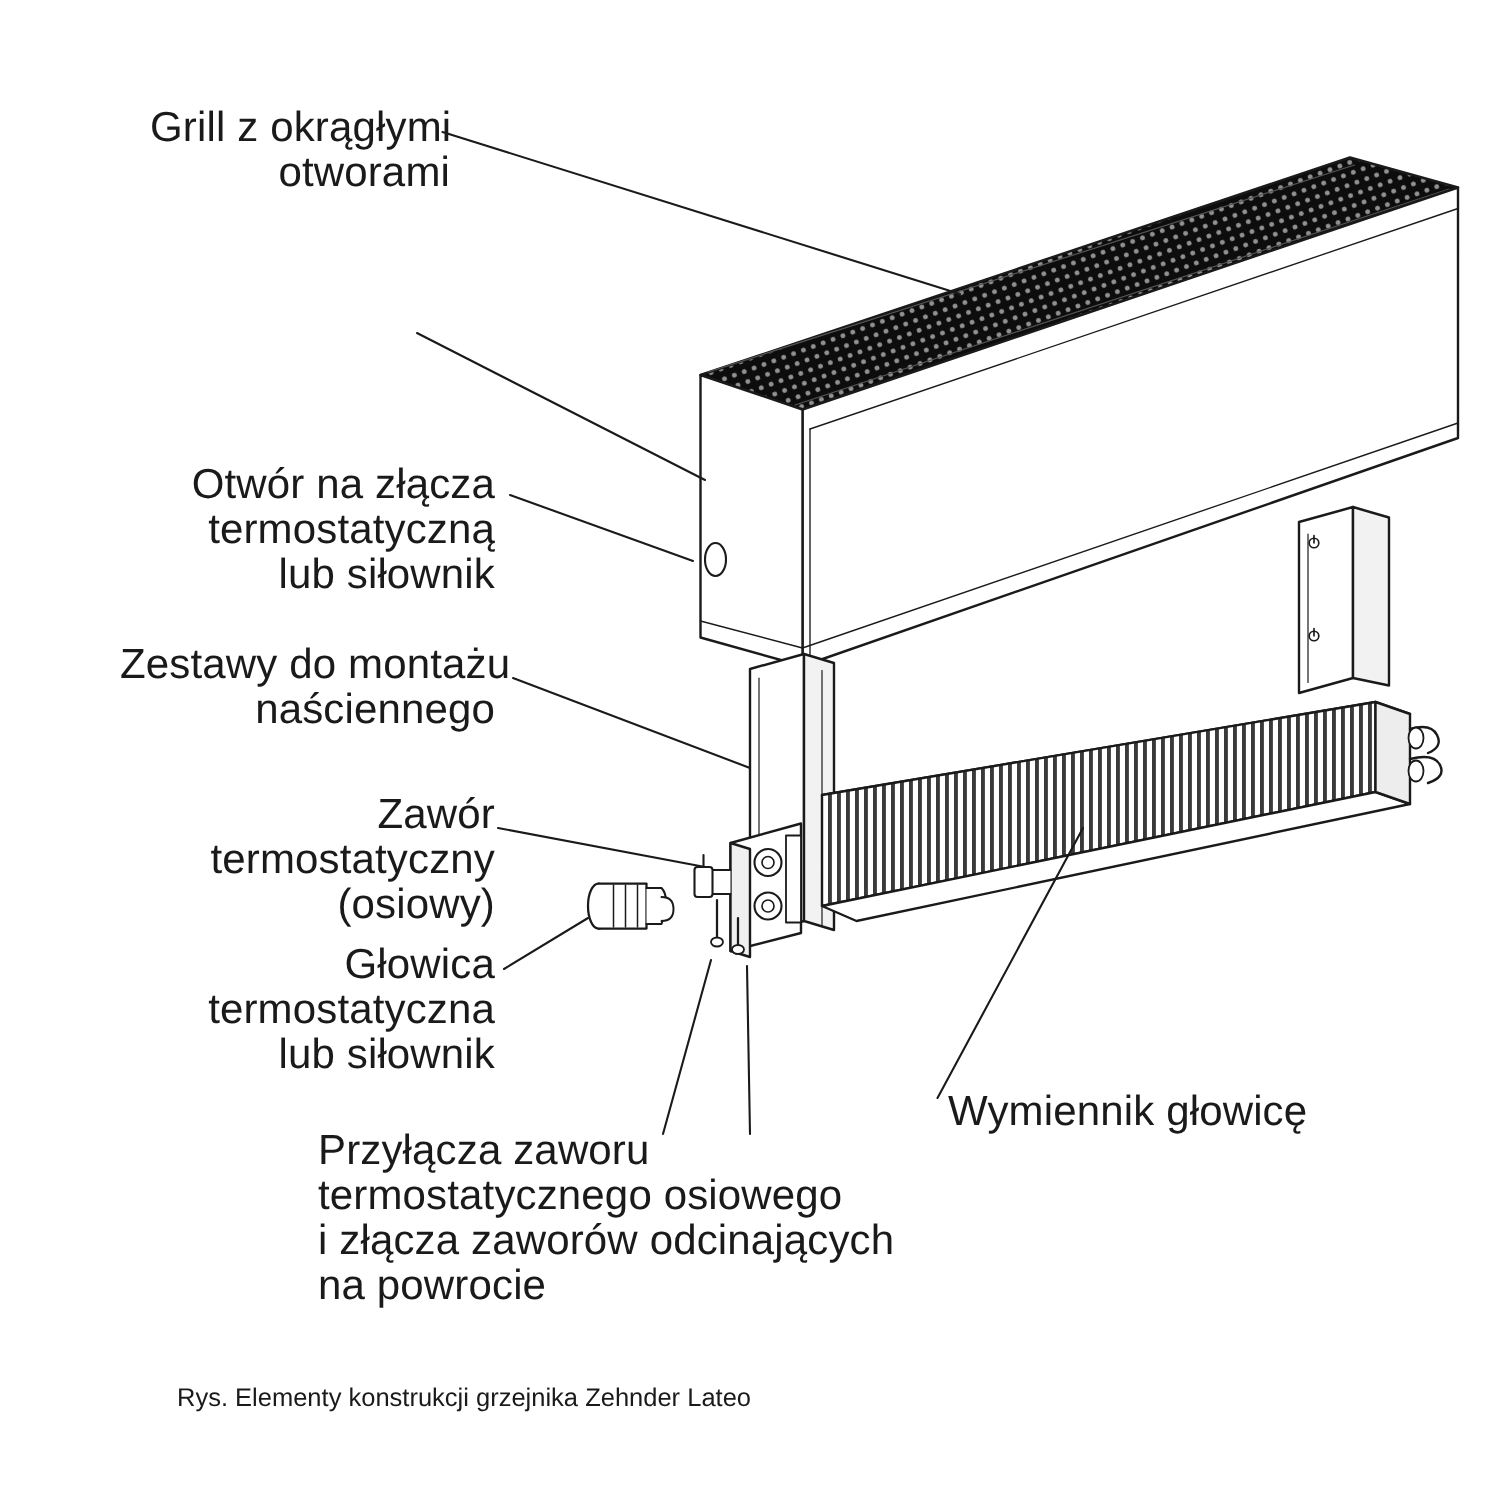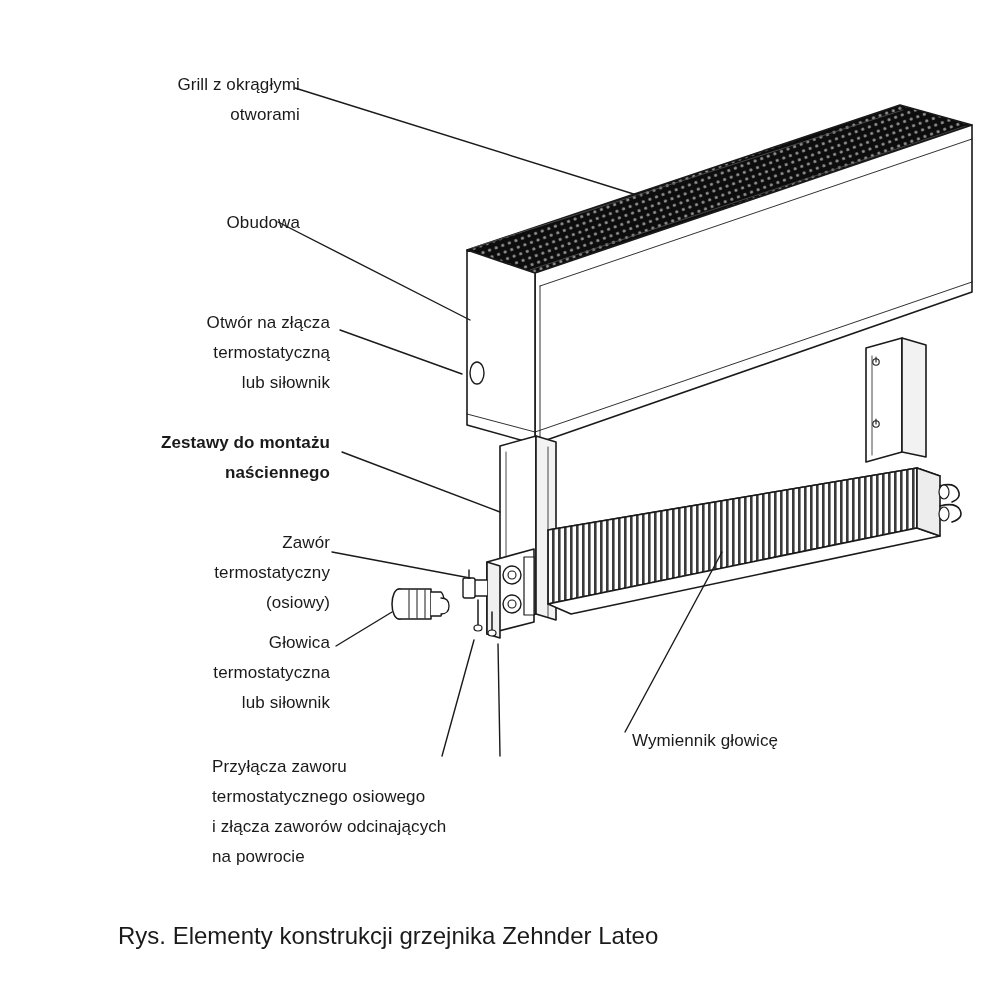--- a/index.html
+++ b/index.html
@@ -28,7 +28,7 @@
   }
   .lbl {
     position: absolute;
-    font-size: 17px;
+    font-size: 28px;
     line-height: 30px;
     color: #1a1a1a;
     white-space: pre;

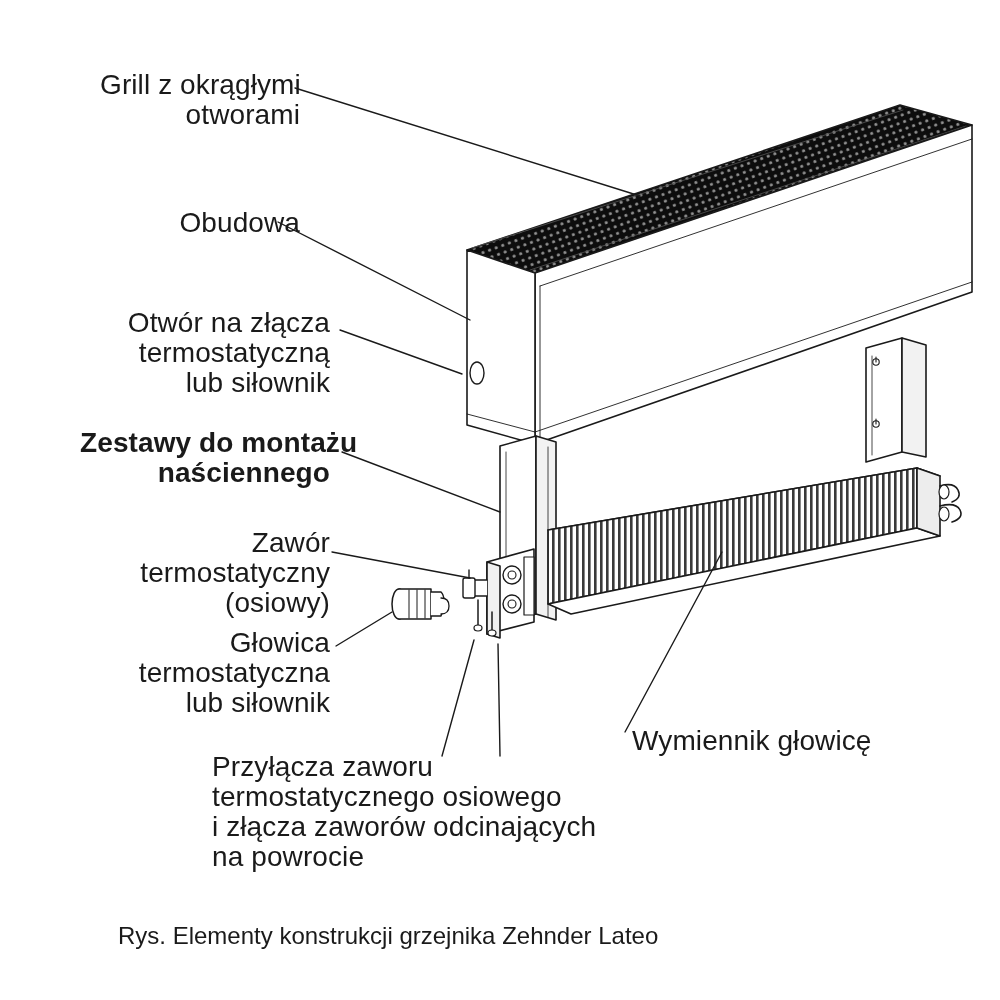--- a/index.html
+++ b/index.html
@@ -170,7 +170,6 @@
   <div class="lbl right" style="left:100px; top:70px; width:200px;">Grill z okrągłymi
 otworami</div>
 
-  <div class="lbl right" style="left:100px; top:208px; width:200px;">Obudowa</div>
 
   <div class="lbl right" style="left:90px; top:308px; width:240px;">Otwór na złącza
 termostatyczną

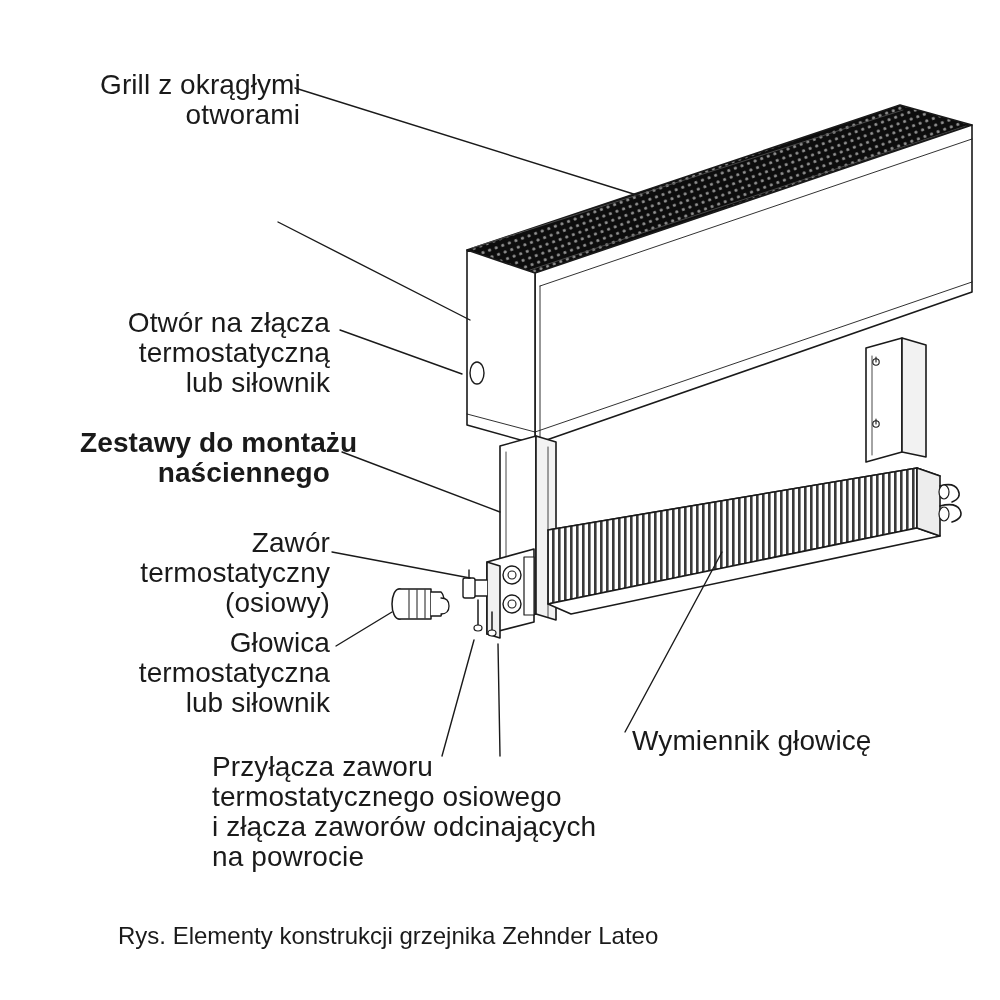--- a/index.html
+++ b/index.html
@@ -175,7 +175,7 @@
 termostatyczną
 lub siłownik</div>
 
-  <div class="lbl right" style="left:80px; top:428px; width:250px;font-weight:bold;">Zestawy do montażu
+  <div class="lbl right" style="left:80px; top:428px; width:250px;">Zestawy do montażu
 naściennego</div>
 
   <div class="lbl right" style="left:100px; top:528px; width:230px;">Zawór

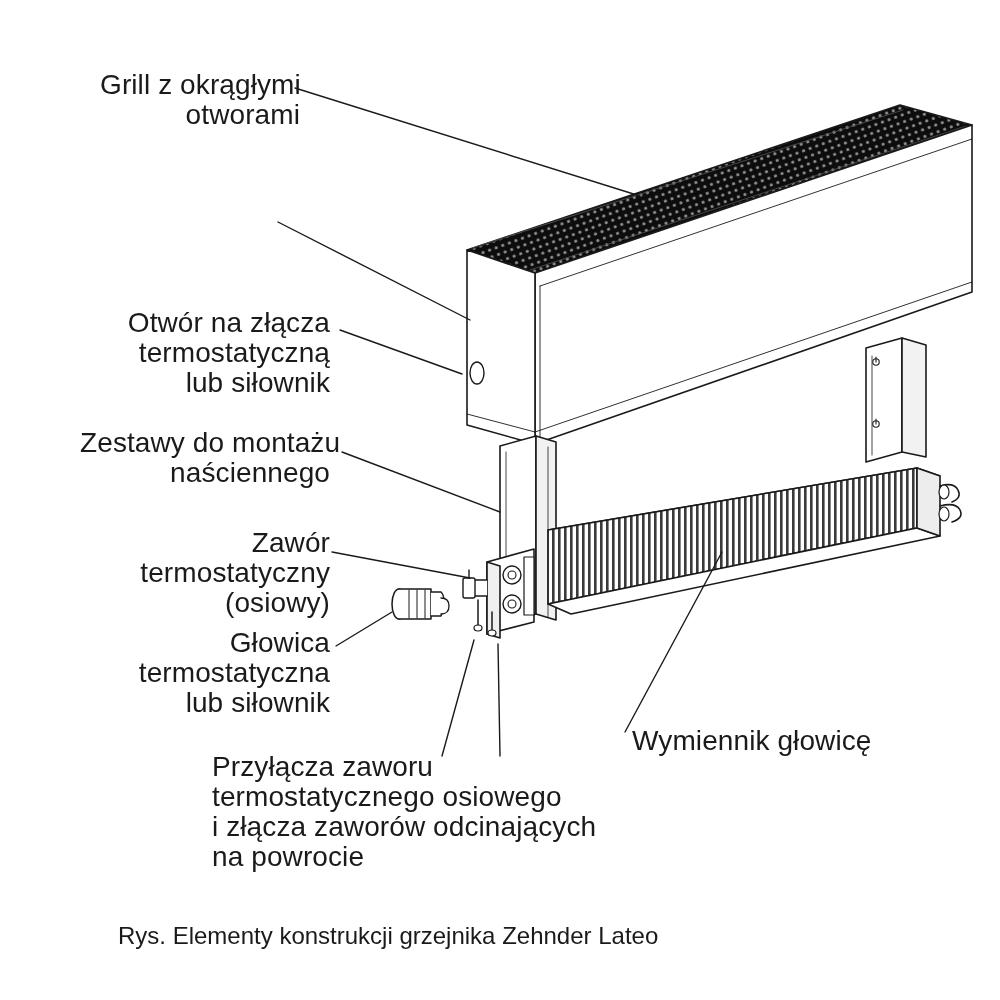--- a/index.html
+++ b/index.html
@@ -42,7 +42,7 @@
   }
   .caption {
     position: absolute;
-    font-size: 24px;
+    font-size: 17px;
     color: #1a1a1a;
     white-space: pre;
     text-align: center;

